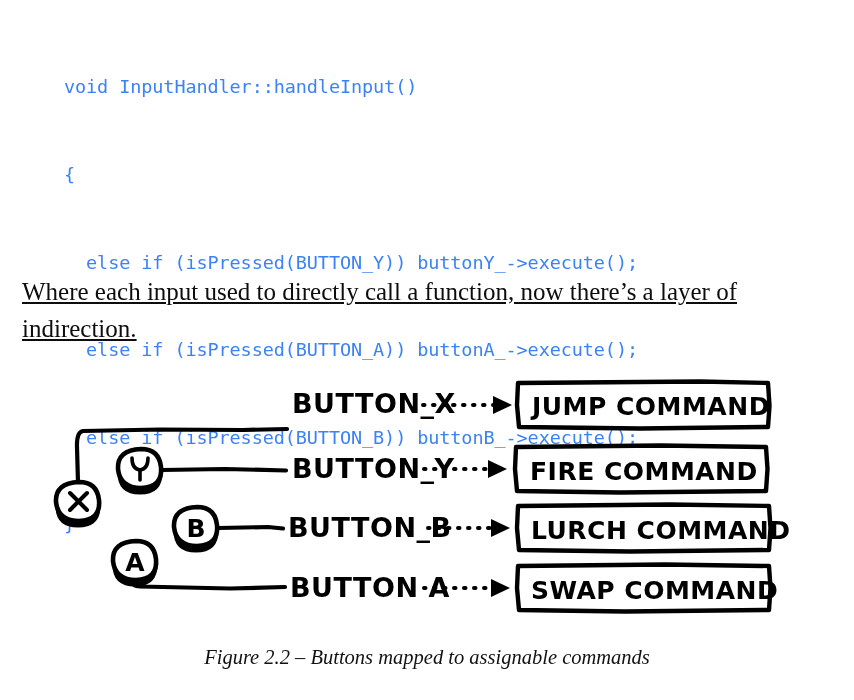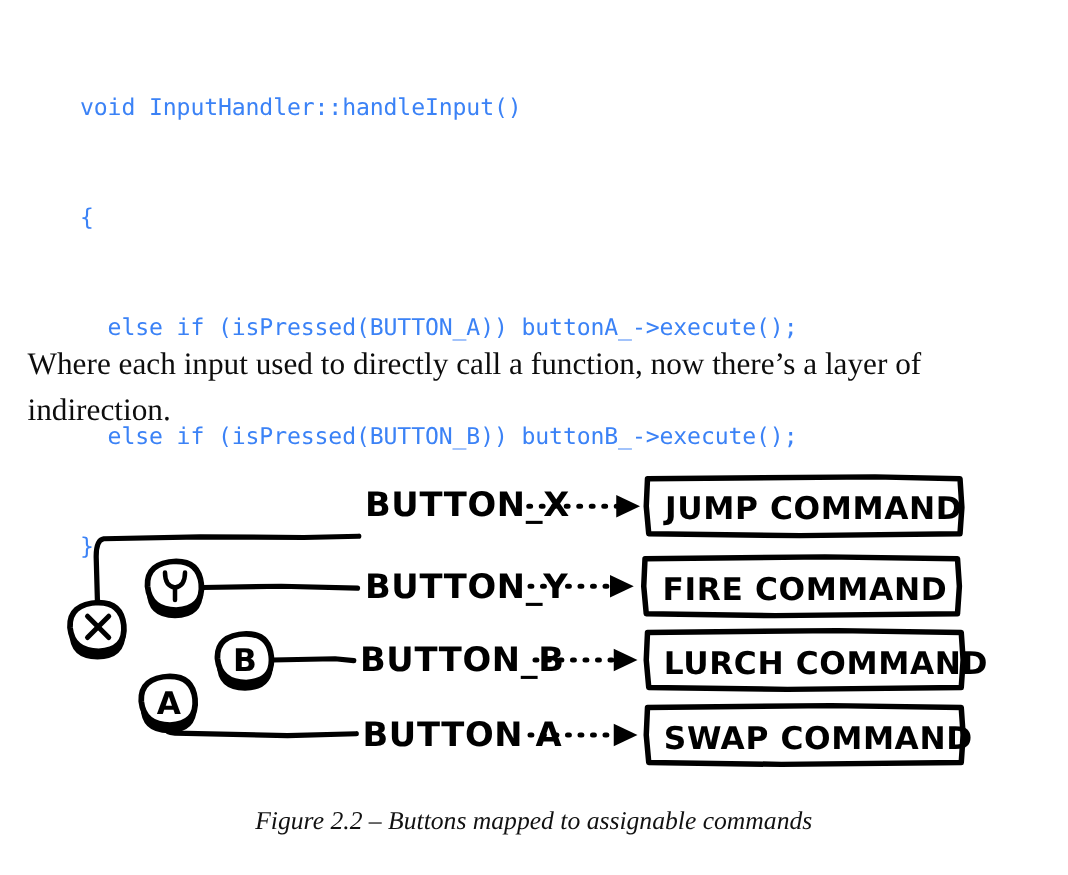--- a/index.html
+++ b/index.html
@@ -47,6 +47,7 @@
 <div id="code-block">
   <div class="code-line">void InputHandler::handleInput()</div>
   <div class="code-line">{</div>
+  <div class="code-line">  else if (isPressed(BUTTON_Y)) buttonY_-&gt;execute();</div>
   <div class="code-line">  else if (isPressed(BUTTON_A)) buttonA_-&gt;execute();</div>
   <div class="code-line">  else if (isPressed(BUTTON_B)) buttonB_-&gt;execute();</div>
   <div class="code-line">}</div>

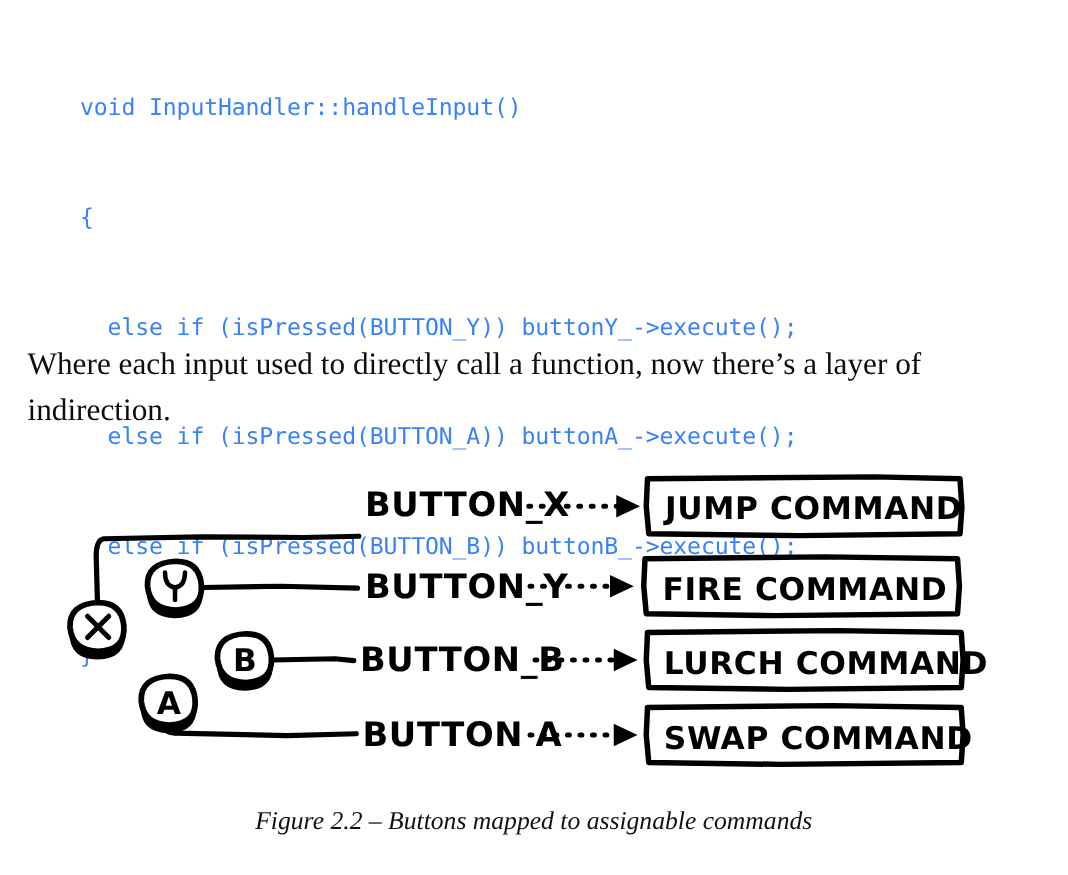--- a/index.html
+++ b/index.html
@@ -21,7 +21,7 @@
   #prose{
     position:absolute; left:22px; top:248px; width:812px;
     font-family:"Liberation Serif", serif;
-    font-size:25px; line-height:37px; color:#0d0d0d;
+    font-size:25px; line-height:37px; color:#0d0d0d;text-decoration:underline;
   }
 
   

